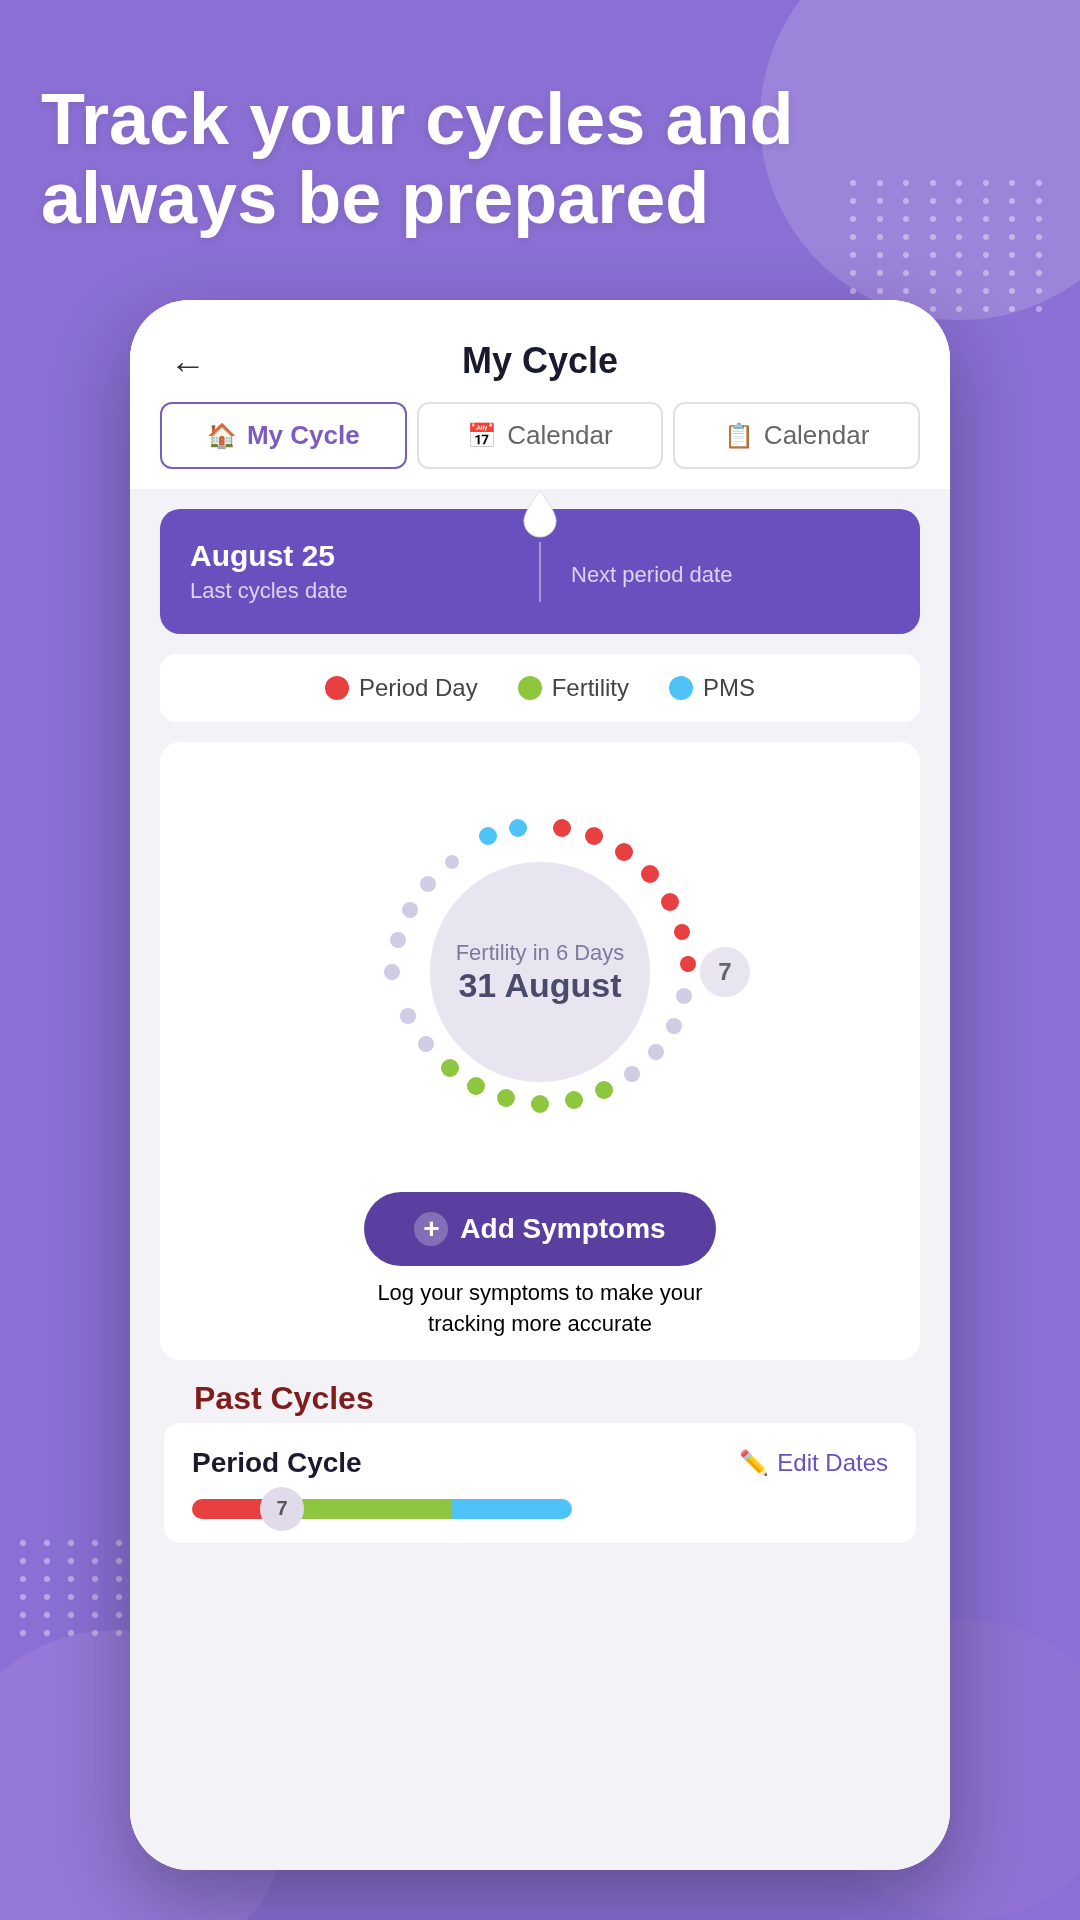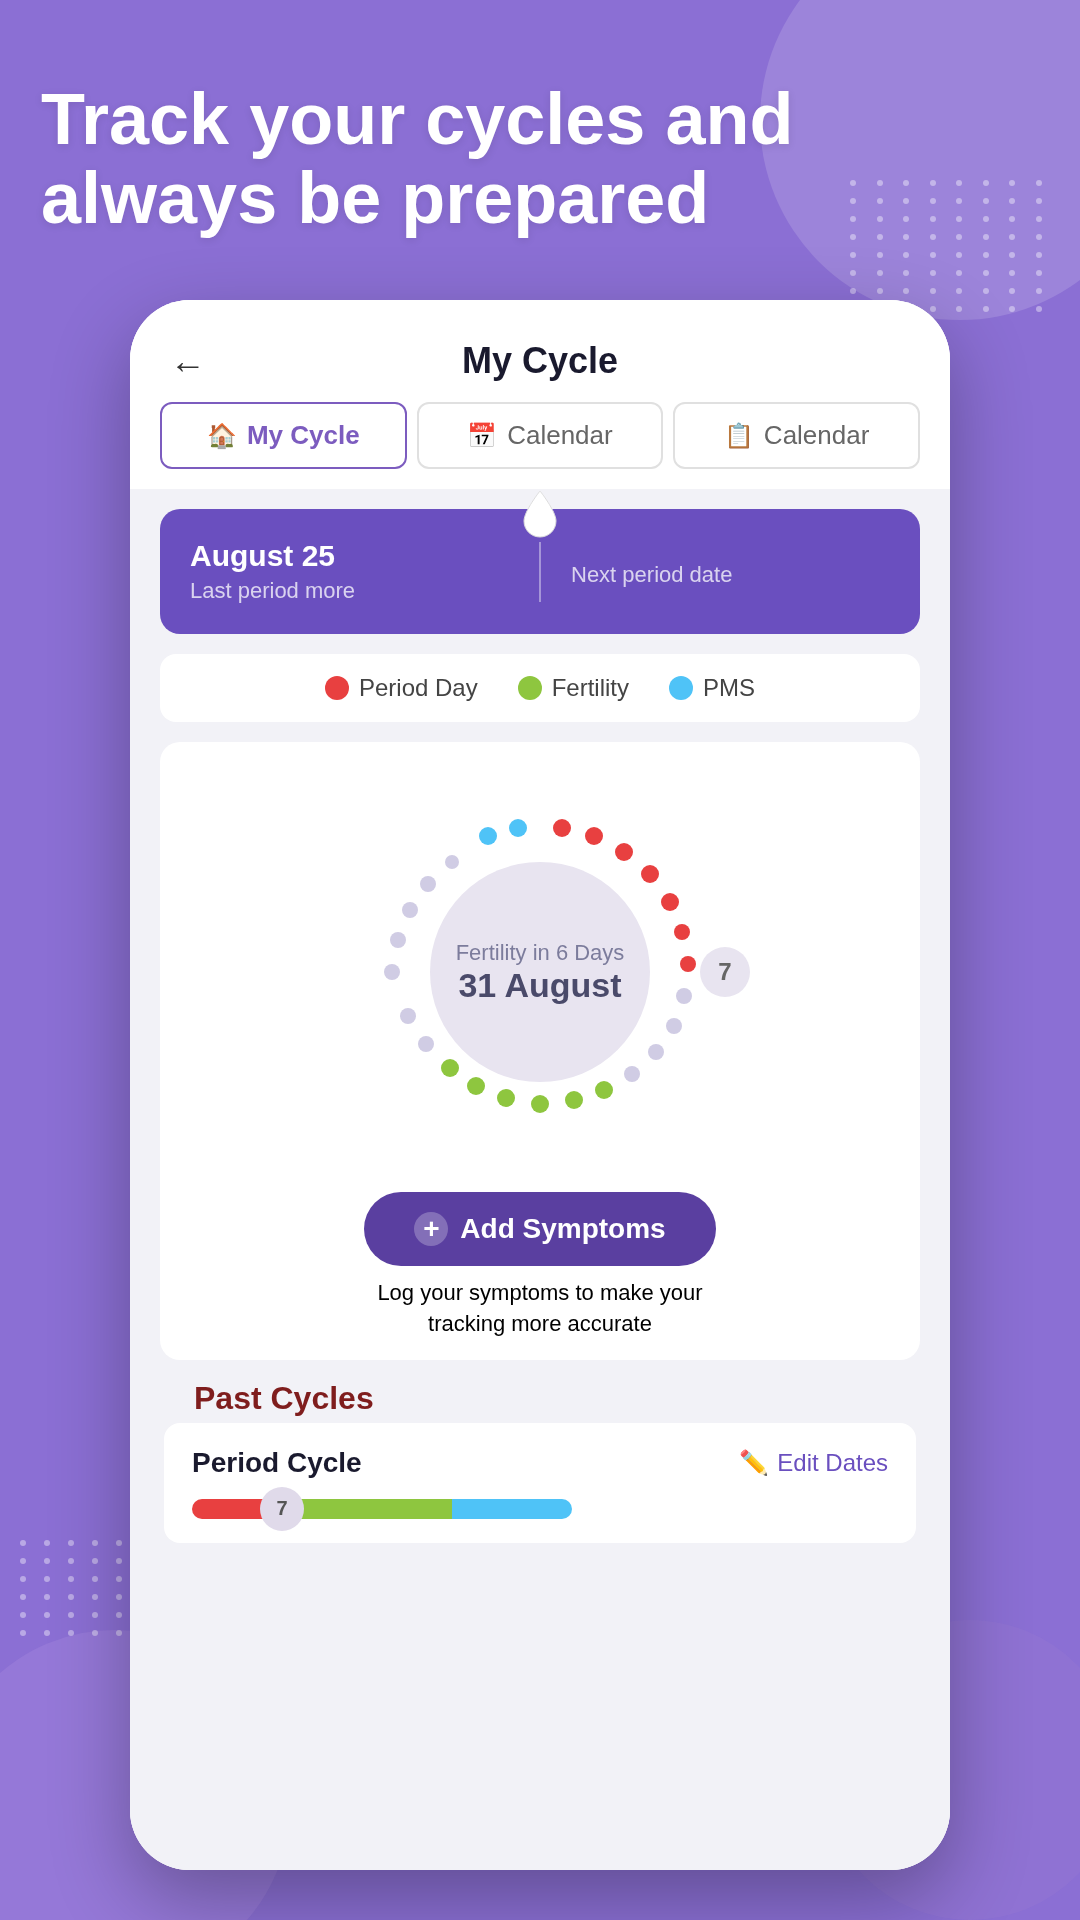--- a/index.html
+++ b/index.html
@@ -621,7 +621,7 @@
         </svg>
         <div class="date-col">
           <div class="date-value">August 25</div>
-          <div class="date-label">Last period more</div>
+          <div class="date-label">Last cycles date</div>
         </div>
         <div class="date-divider"></div>
         <div class="date-col">

